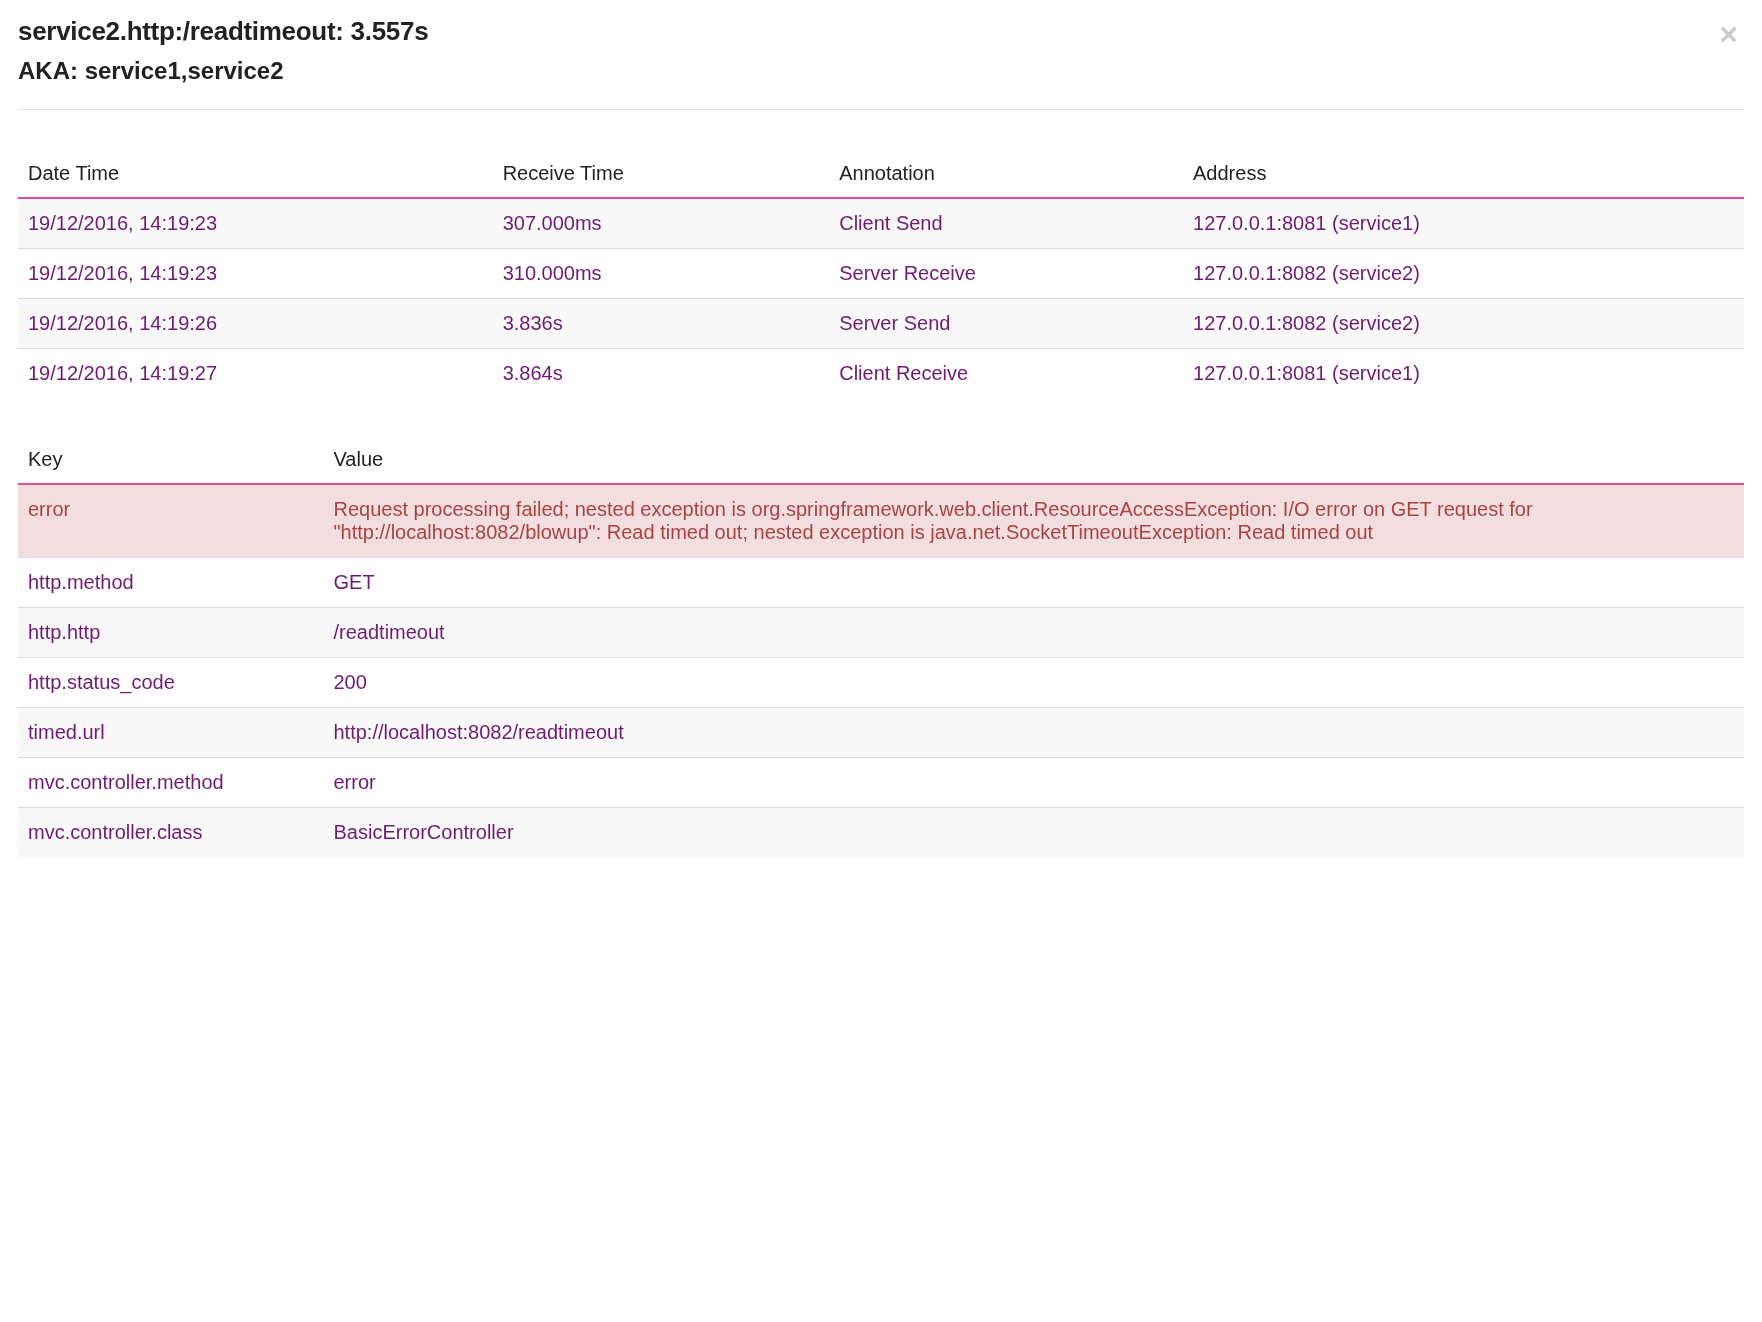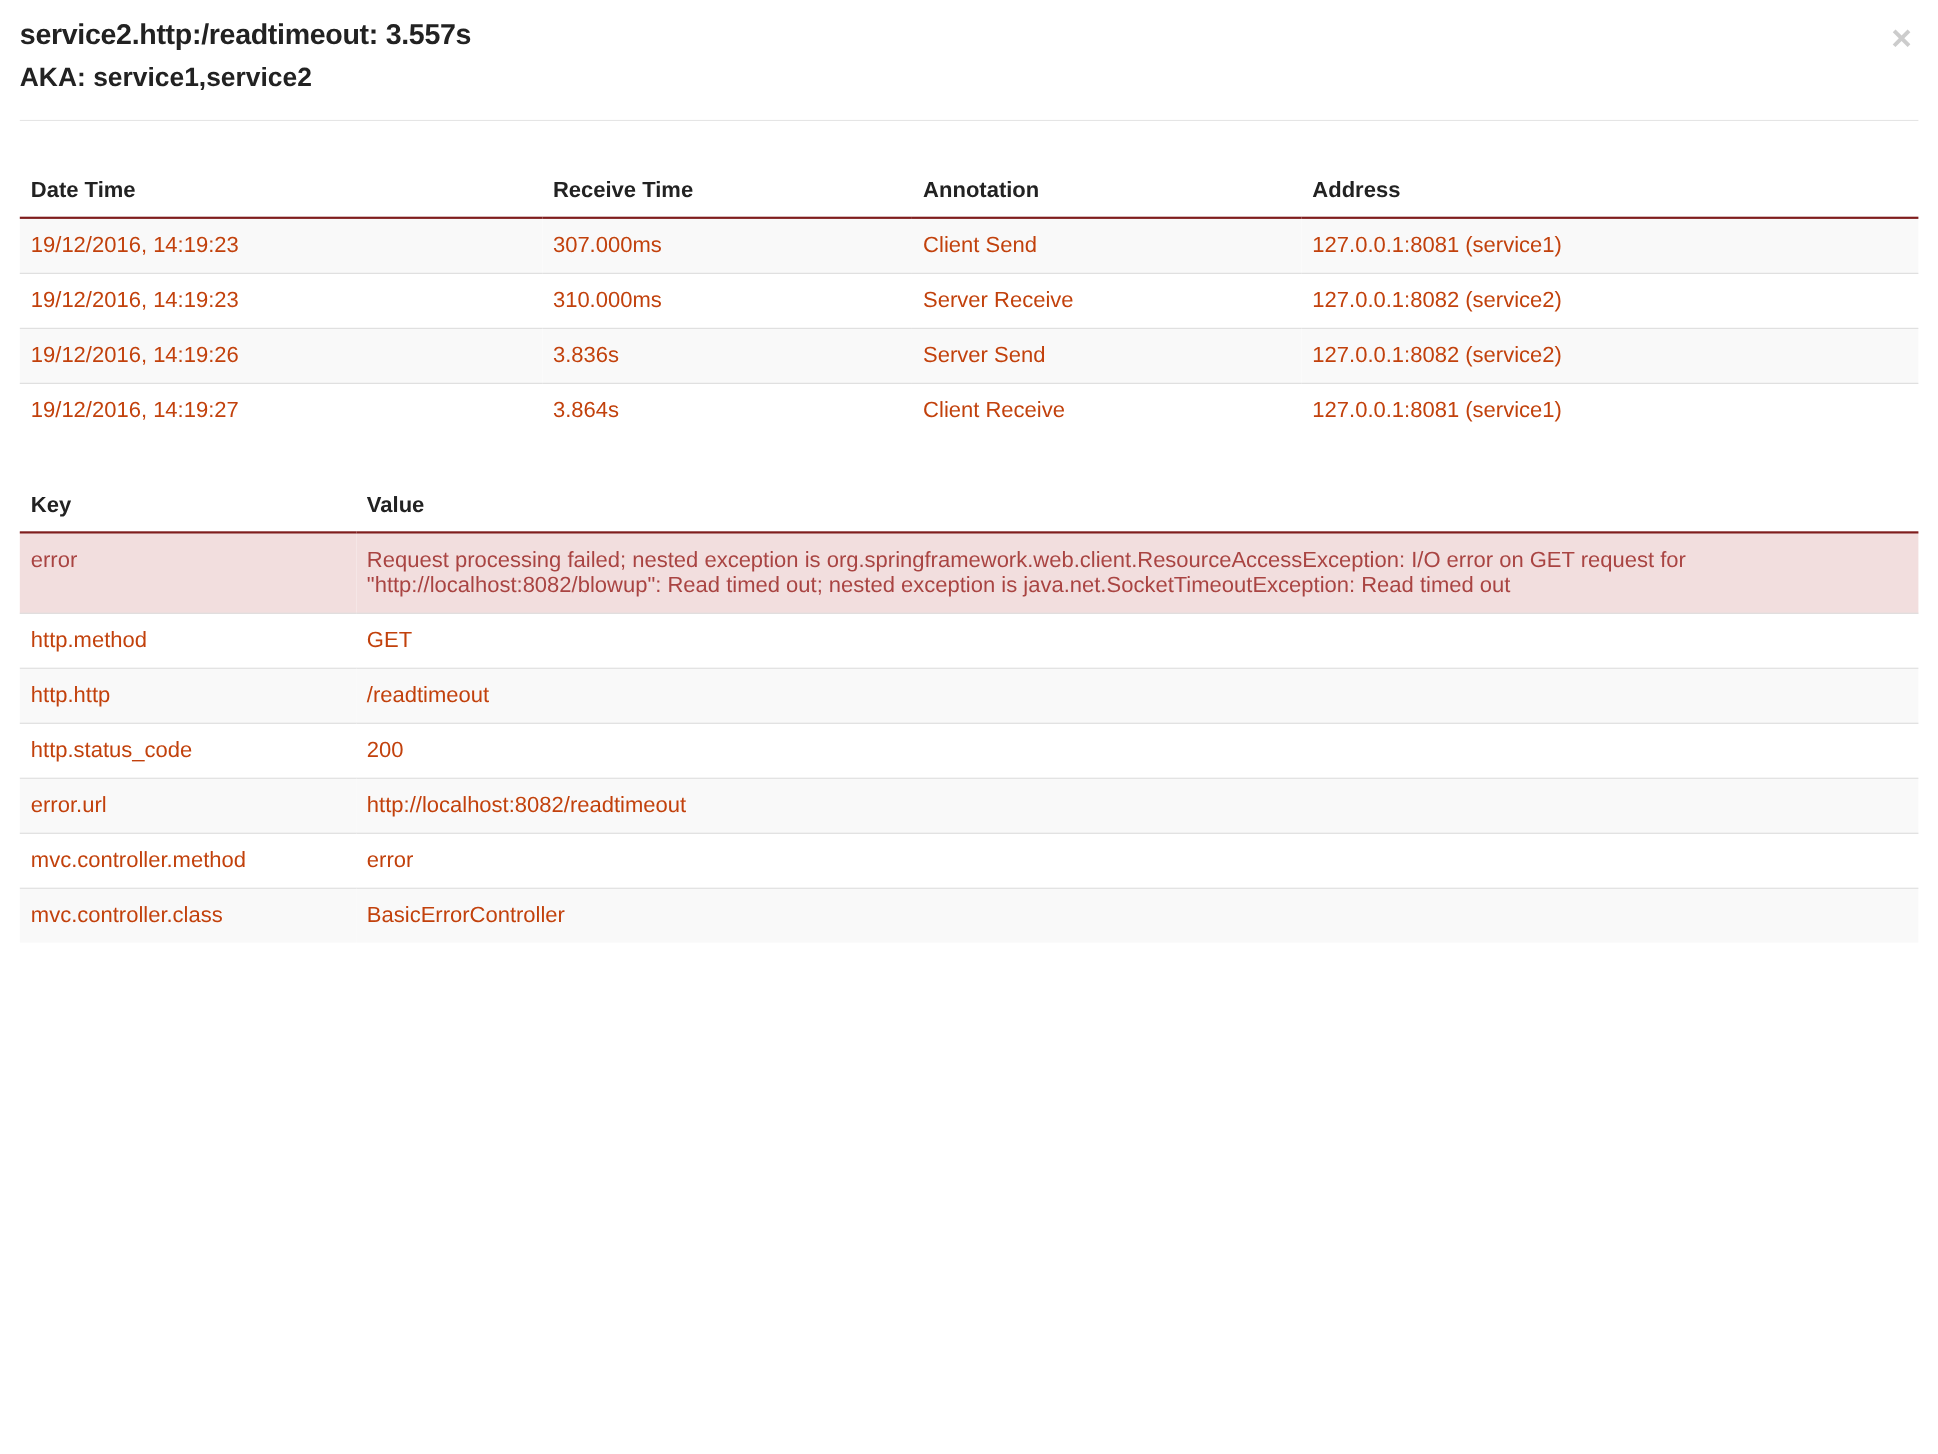--- a/index.html
+++ b/index.html
@@ -61,11 +61,11 @@
     }
     th {
       text-align: left;
-      font-weight: 700;
+      font-weight: 400;
       font-size: 20px;
       color: #222;
       padding: 12px 10px;
-      border-bottom: 2px solid #7f1d1d;
+      border-bottom: 2px solid #ec4899;
     }
     td {
       padding: 13px 10px;

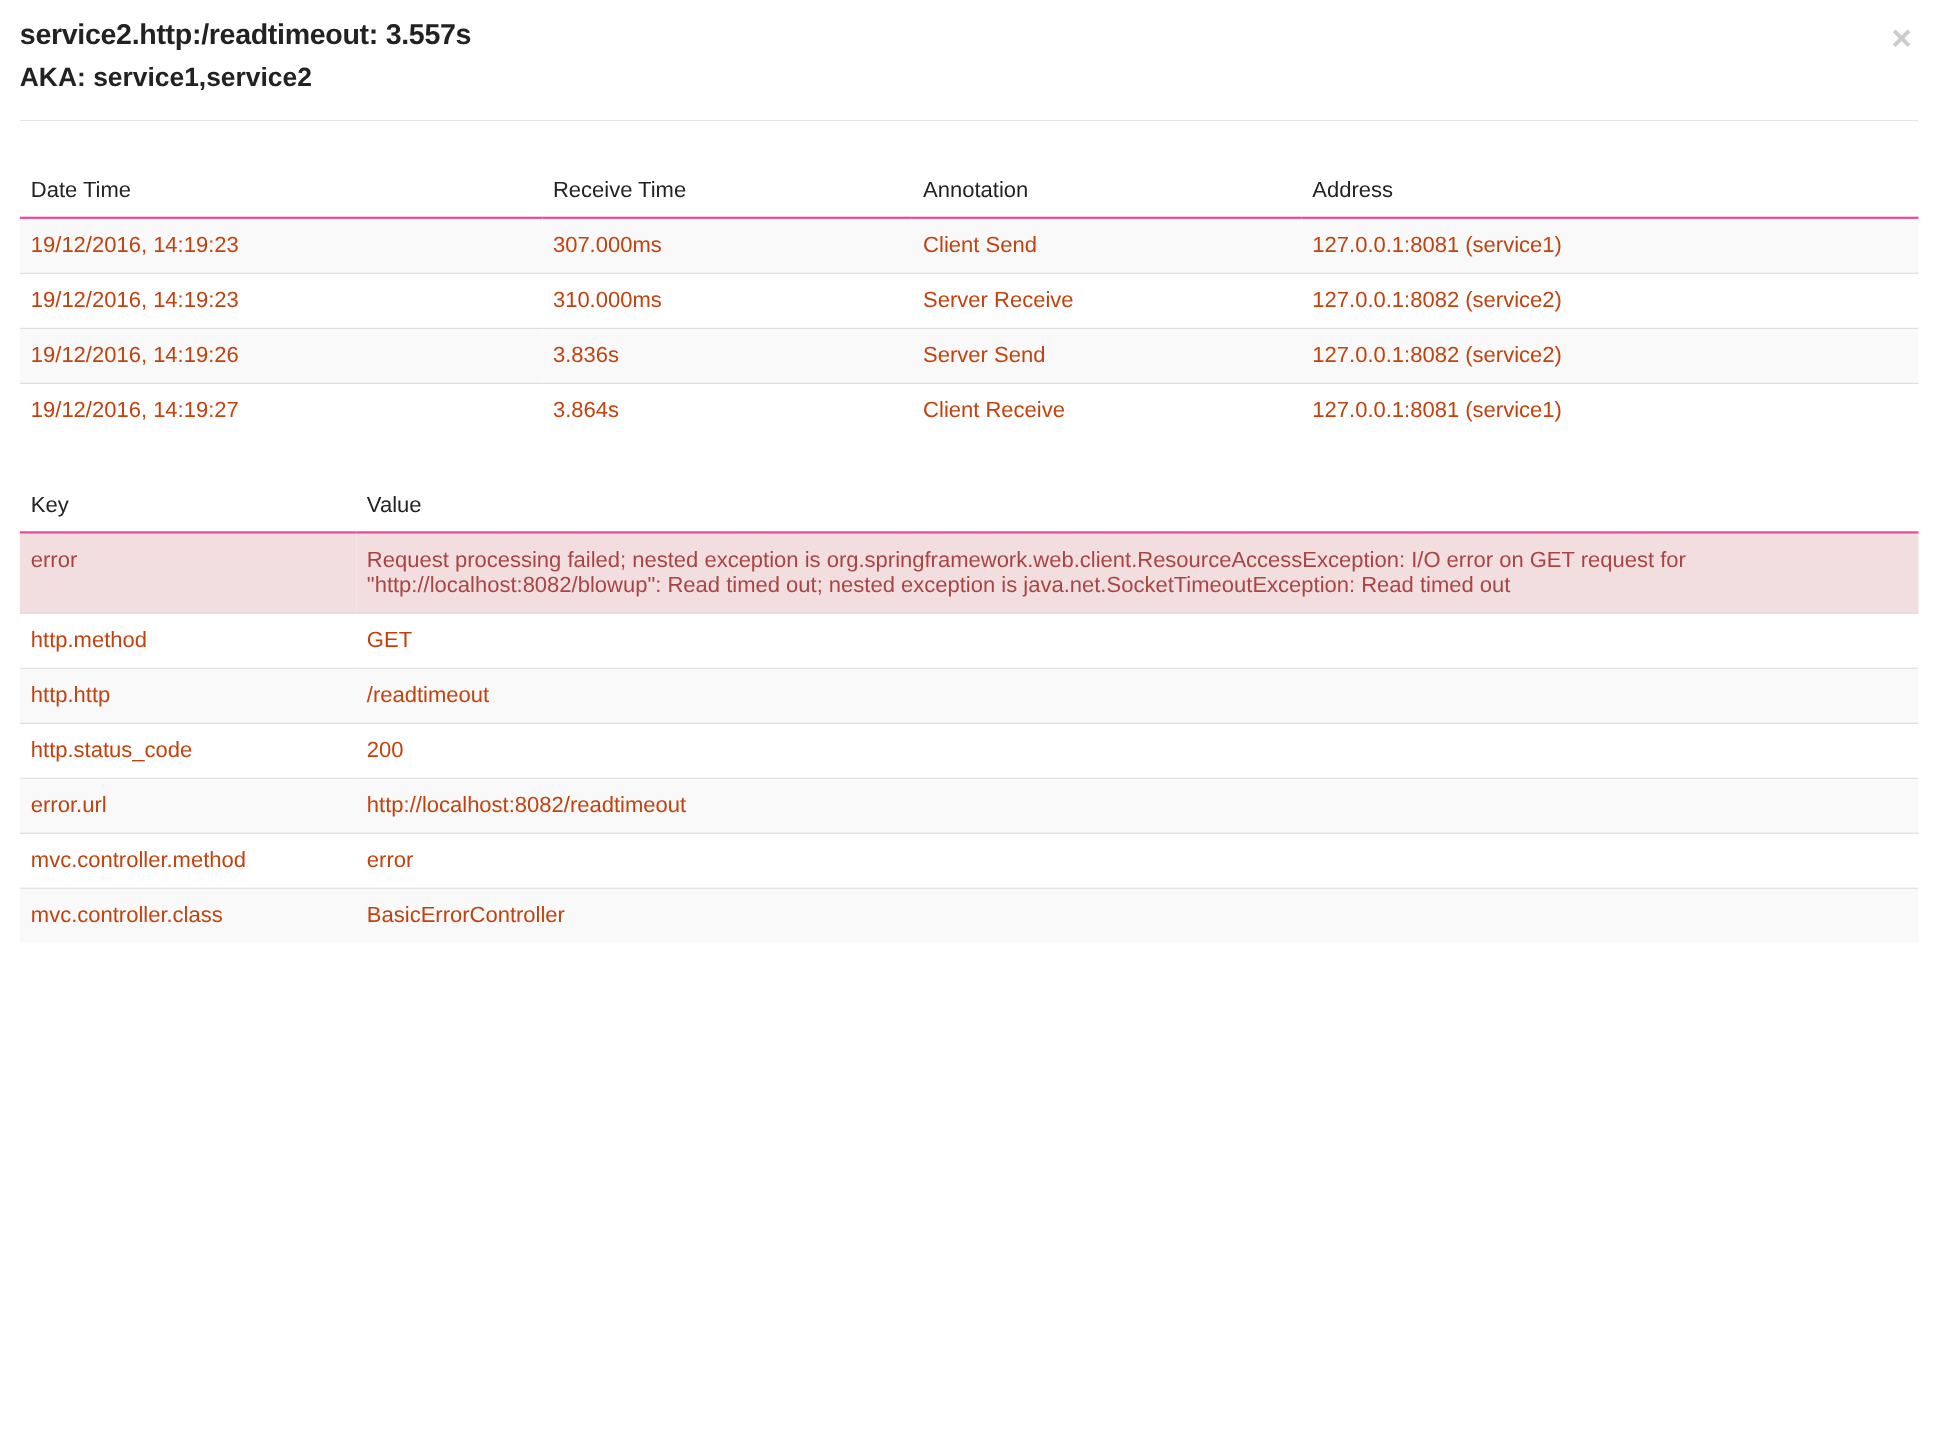--- a/index.html
+++ b/index.html
@@ -71,7 +71,7 @@
       padding: 13px 10px;
       border-top: 1px solid #ddd;
       font-size: 20px;
-      color: #c2410c;
+      color: #701a75;
       vertical-align: top;
     }
     tbody tr:nth-child(odd) {

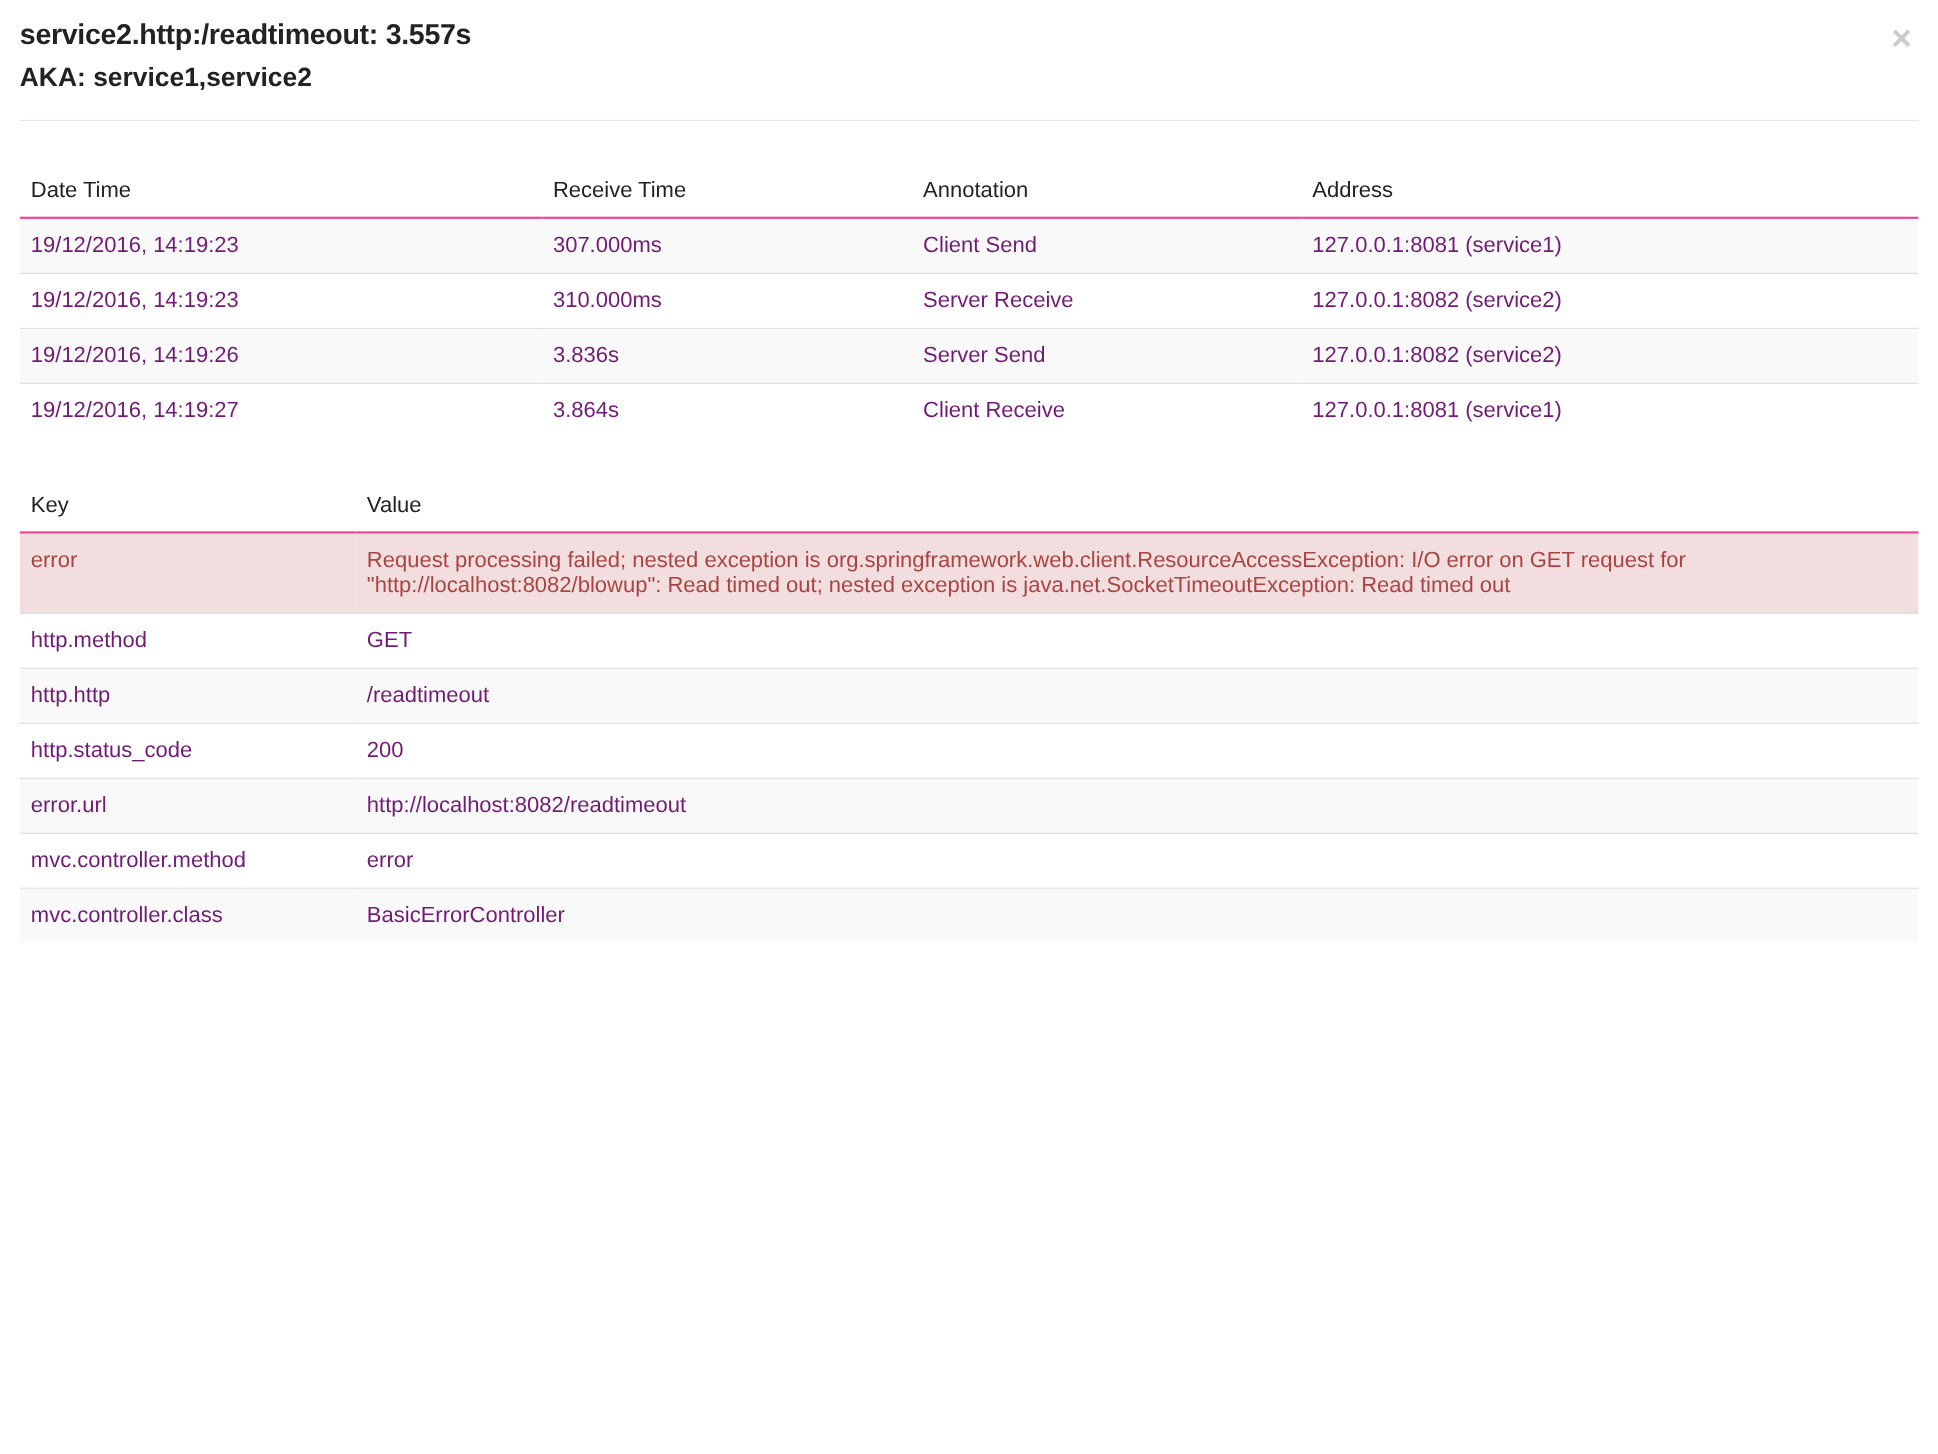--- a/index.html
+++ b/index.html
@@ -180,7 +180,7 @@
             <td>200</td>
           </tr>
           <tr>
-            <td>error.url</td>
+            <td>timed.url</td>
             <td>http://localhost:8082/readtimeout</td>
           </tr>
           <tr>

